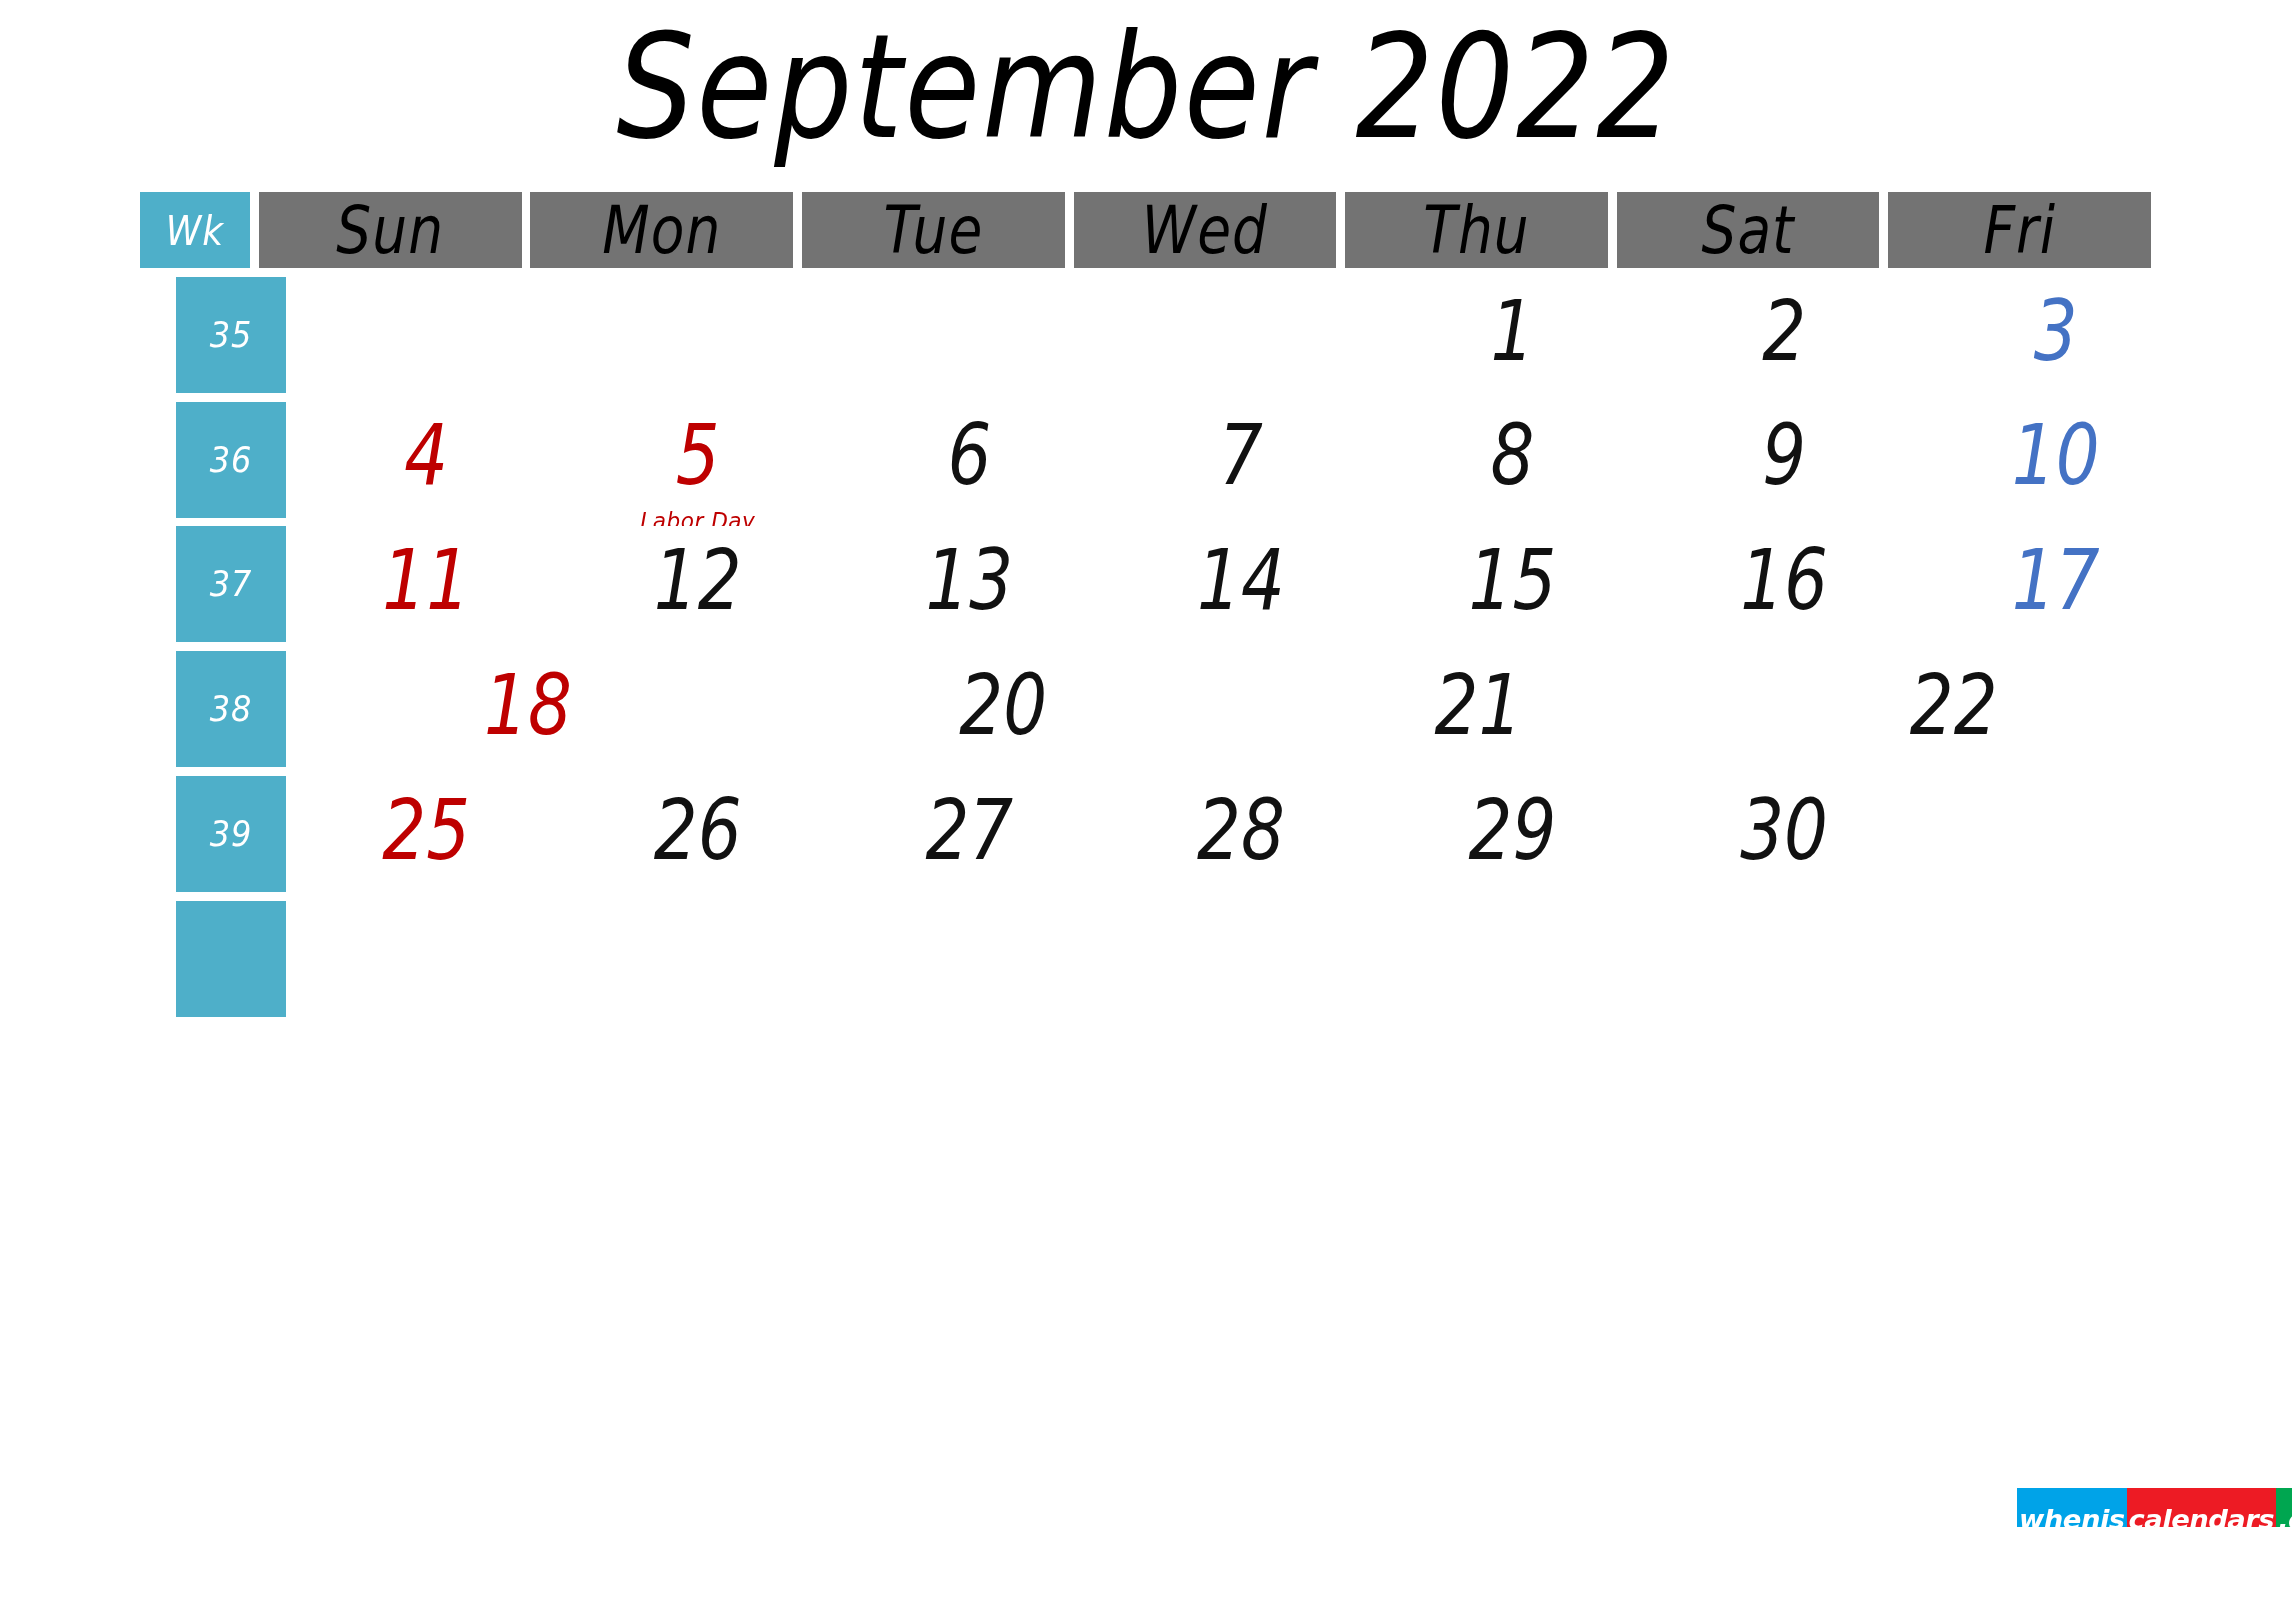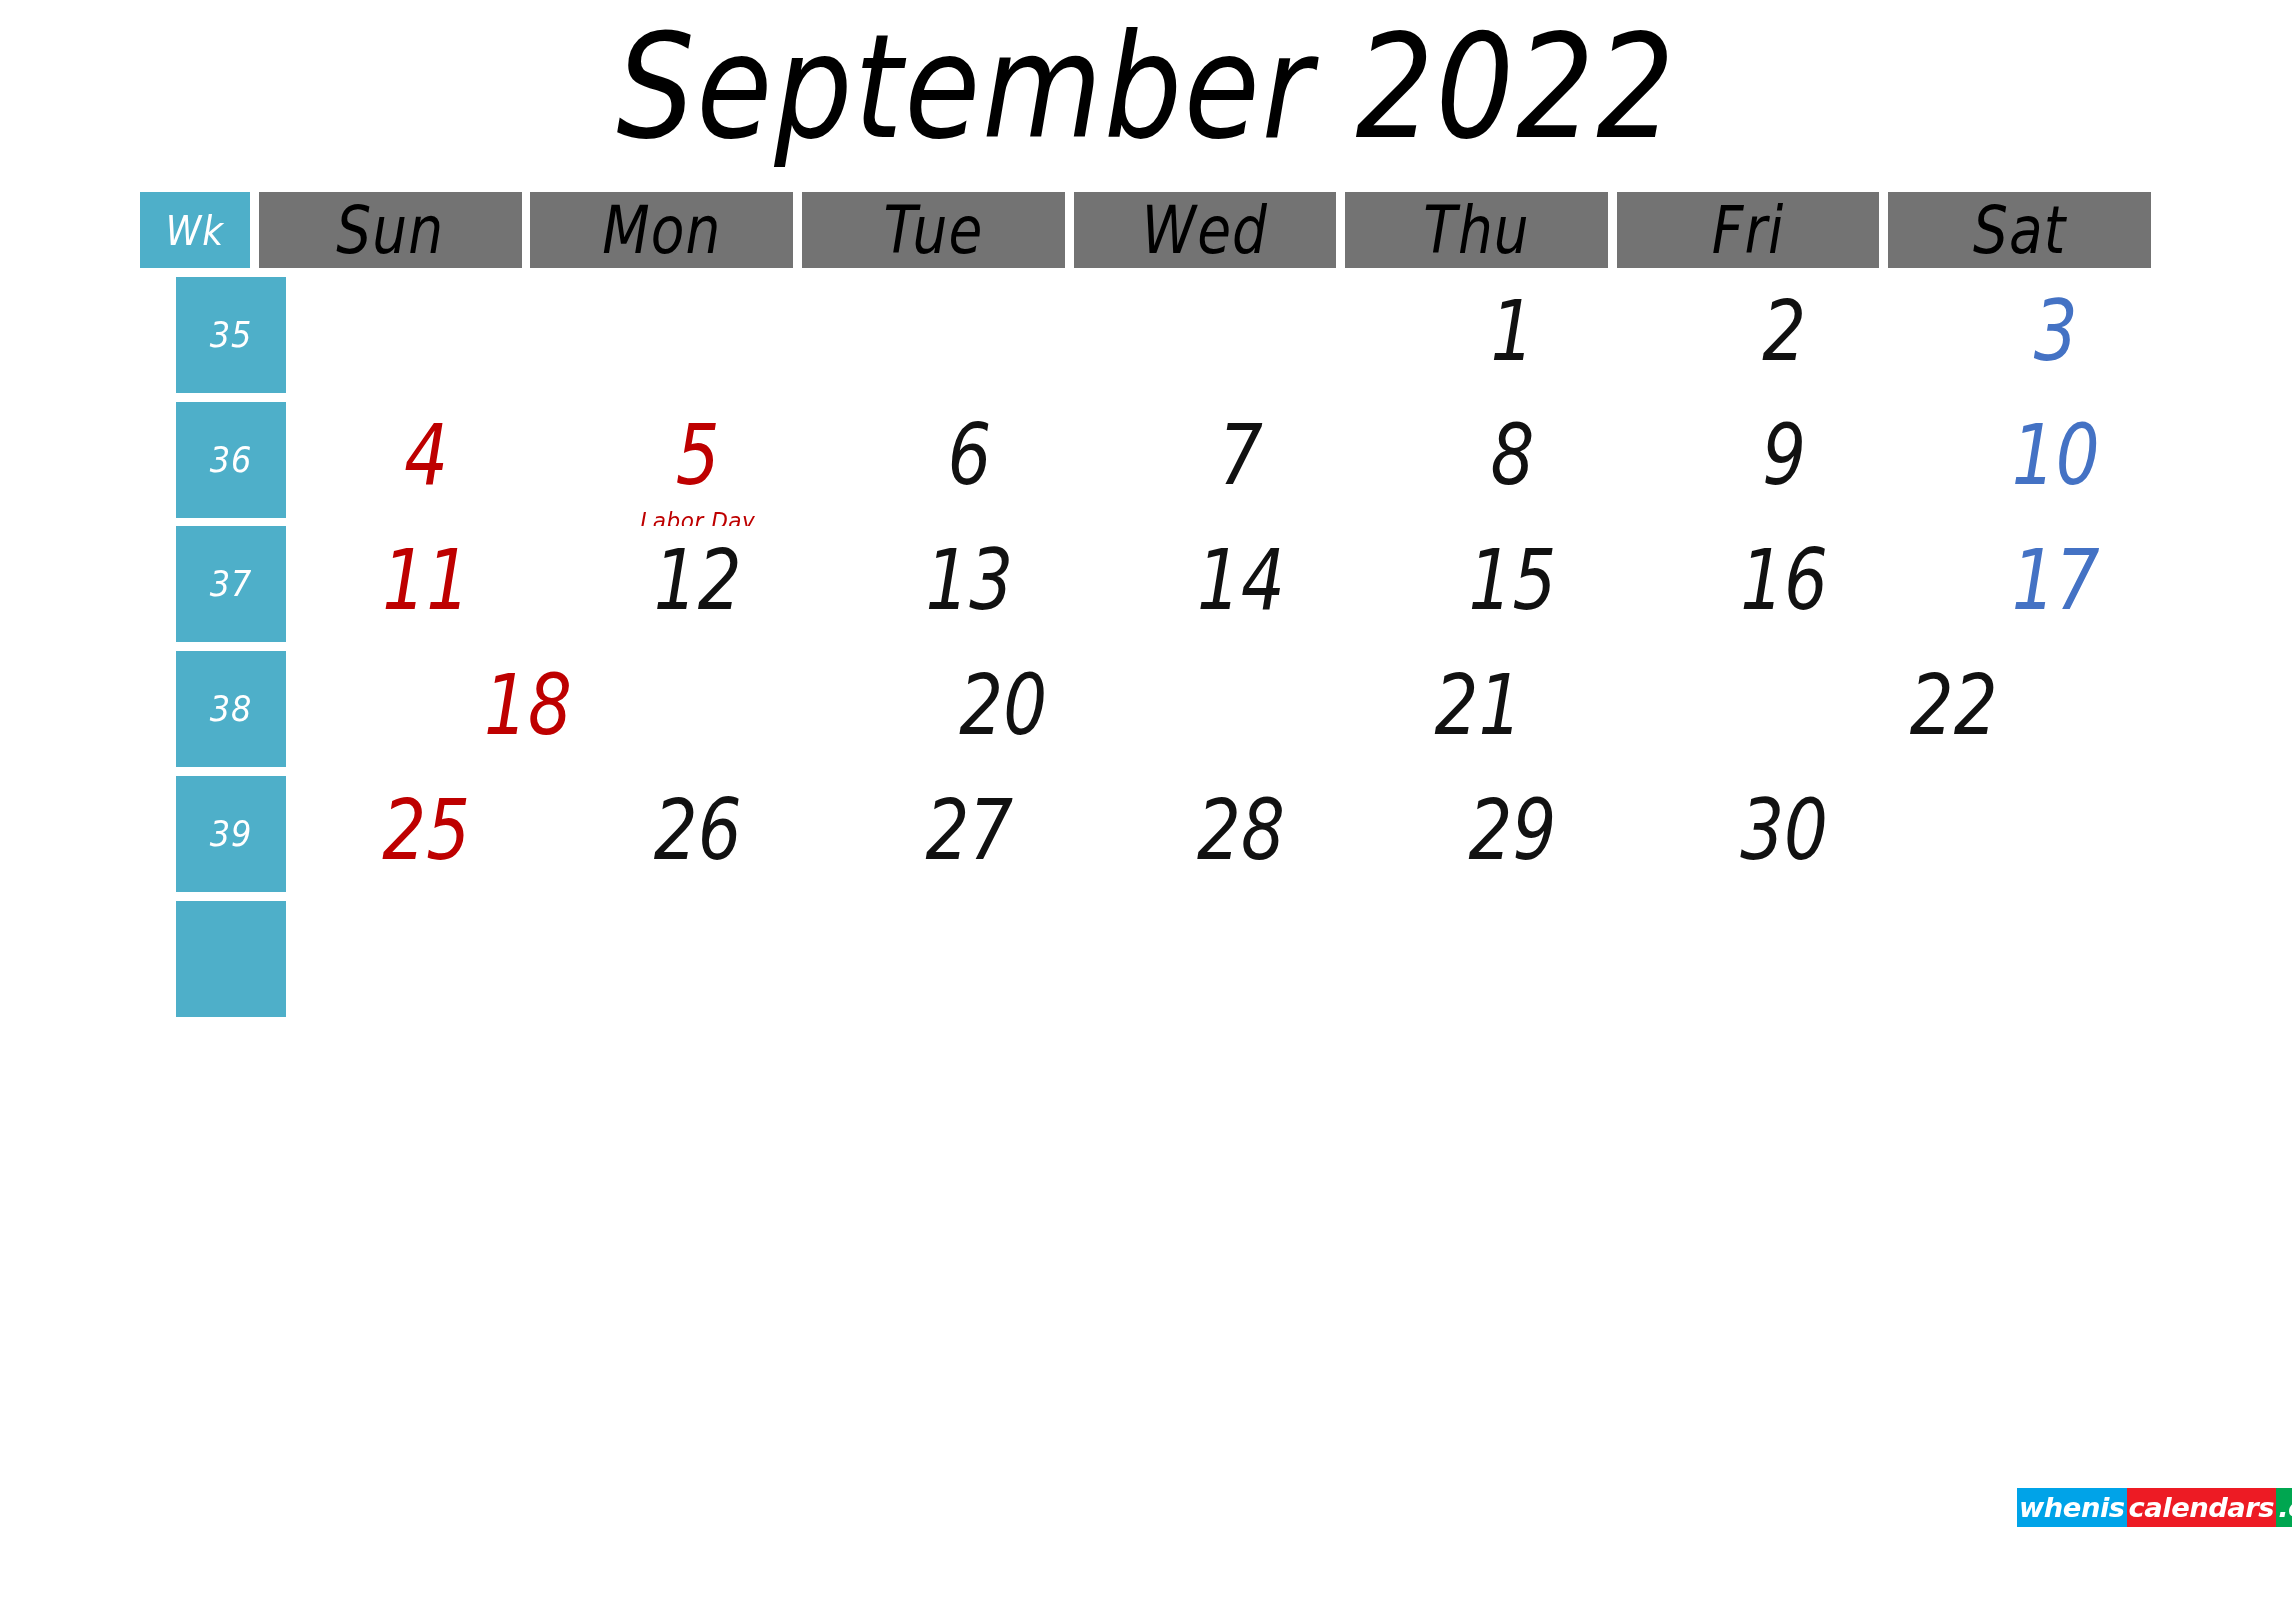--- a/index.html
+++ b/index.html
@@ -210,10 +210,10 @@
       <span class="day-head-label">Thu</span>
     </div>
     <div class="day-head">
+      <span class="day-head-label">Sat</span>
+    </div>
+    <div class="day-head">
       <span class="day-head-label">Fri</span>
-    </div>
-    <div class="day-head">
-      <span class="day-head-label">Sat</span>
     </div>
   </div>
 

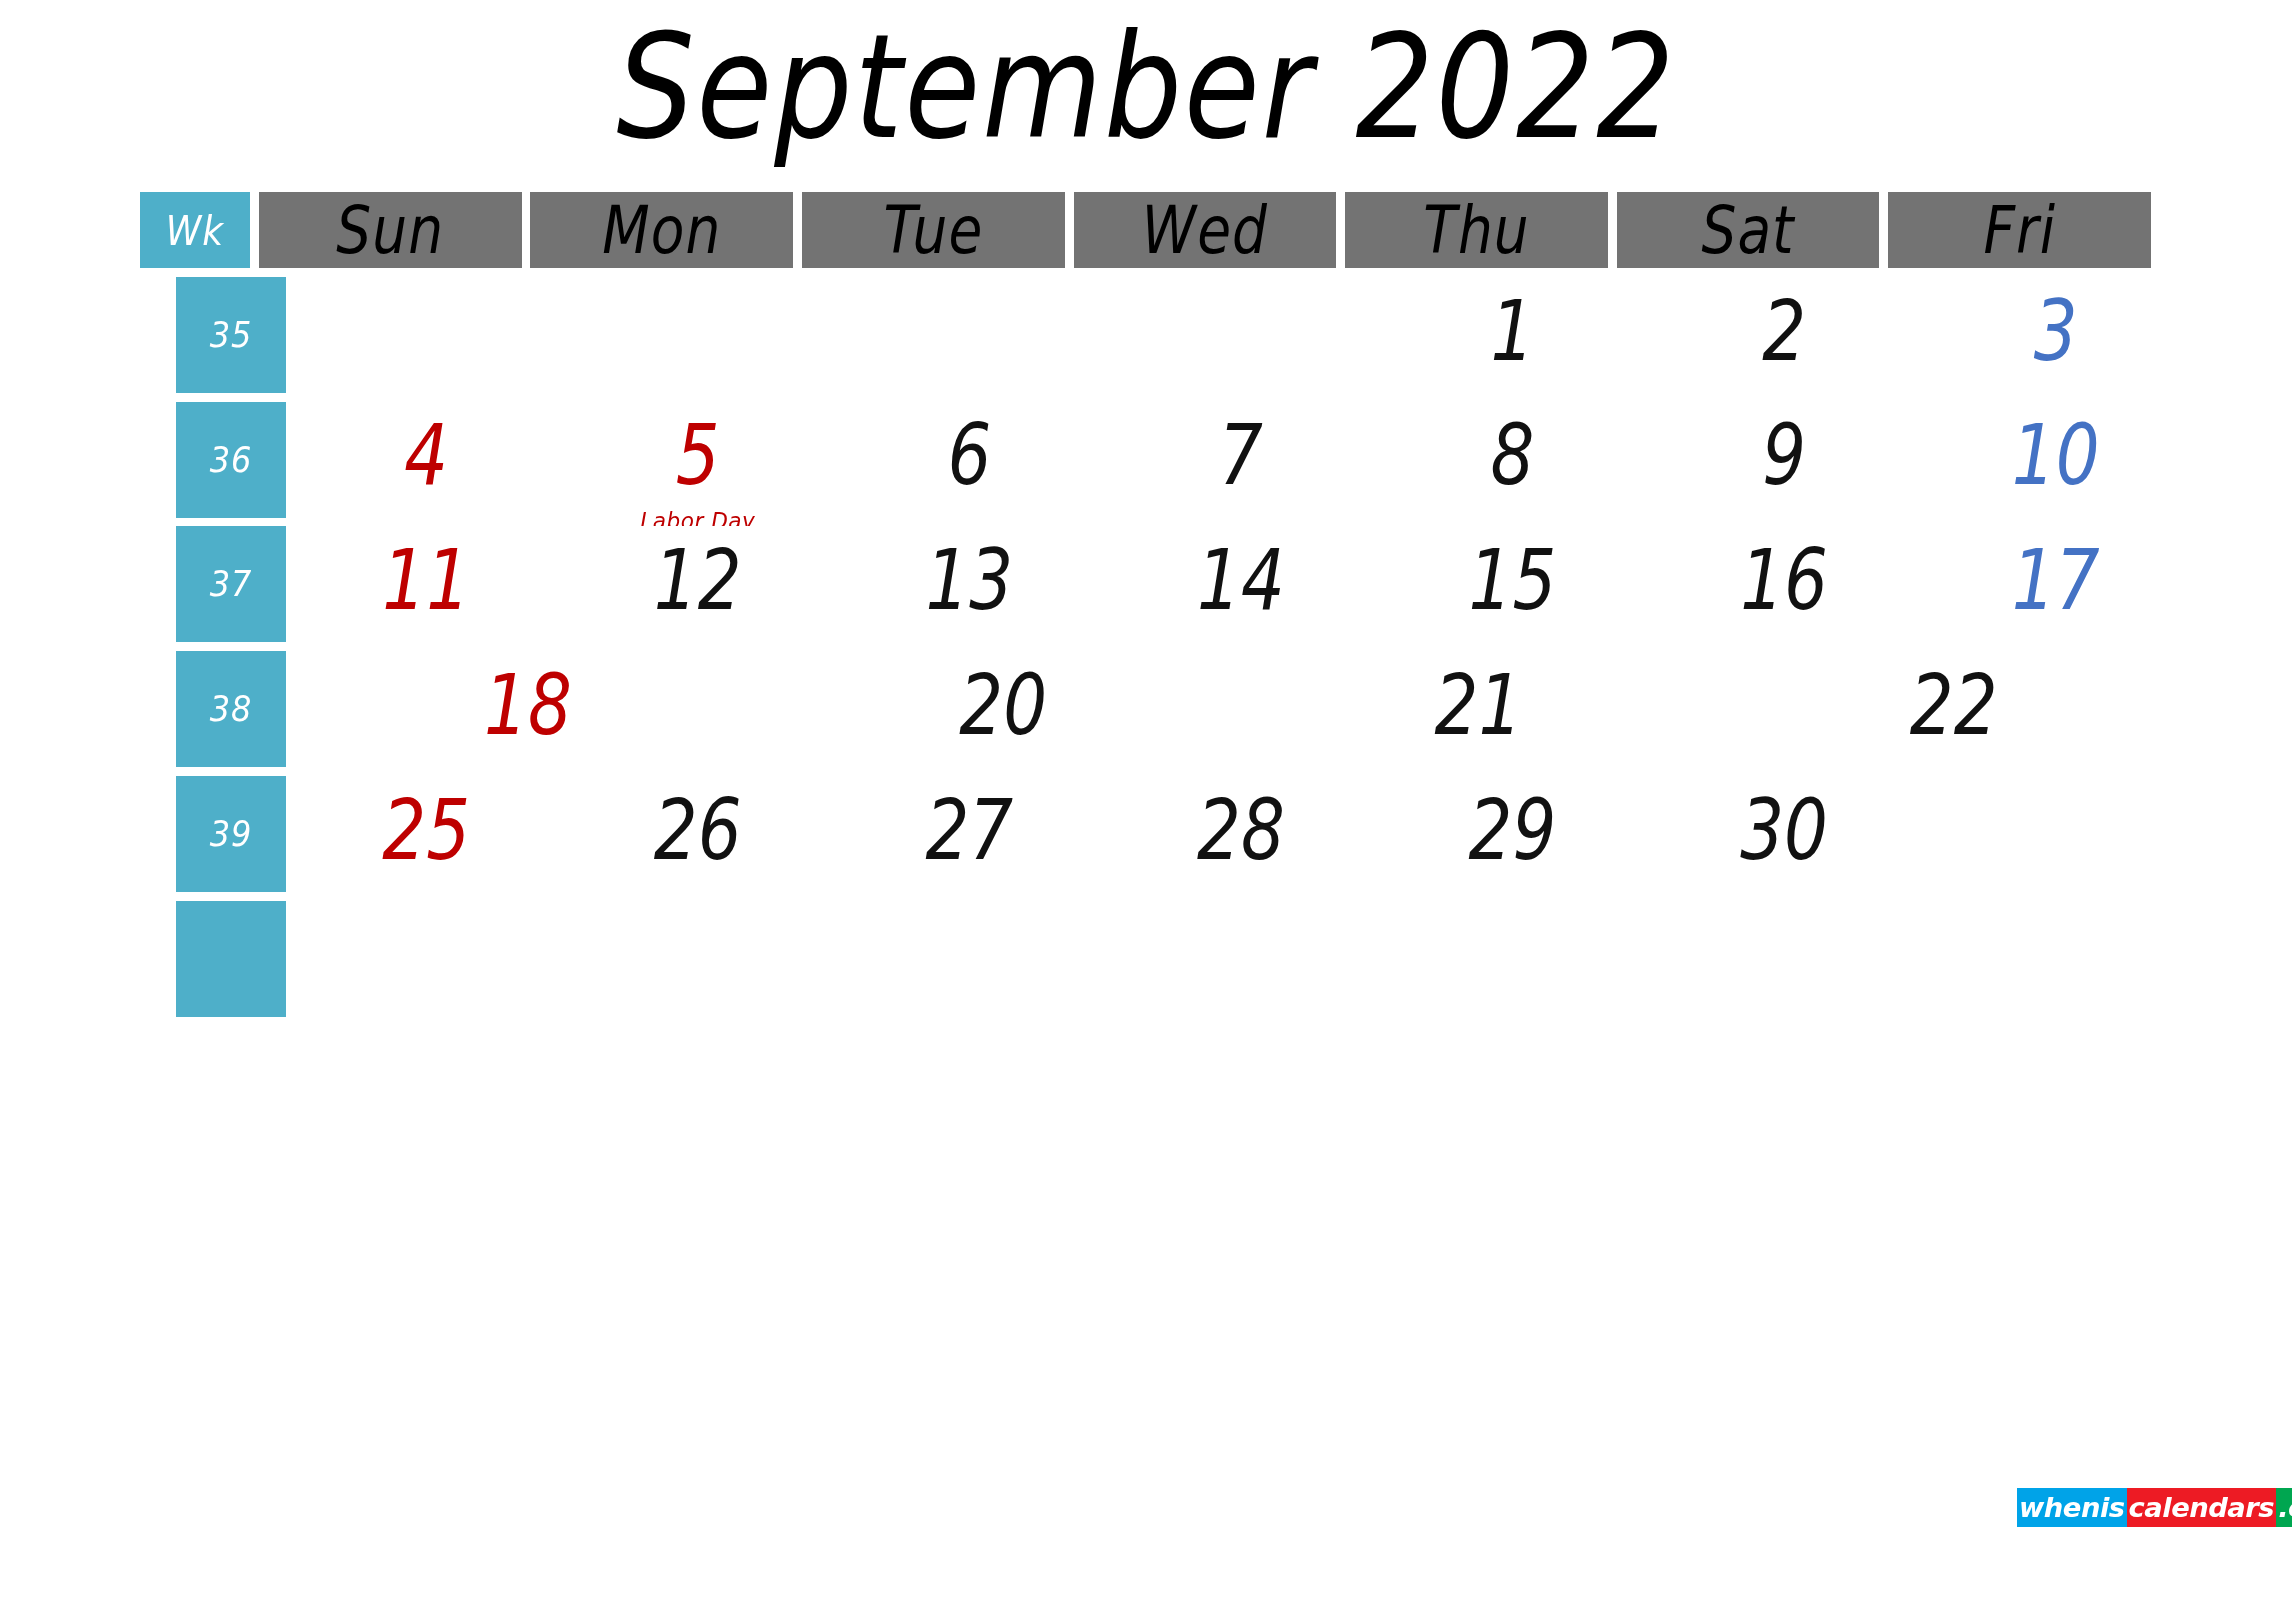--- a/index.html
+++ b/index.html
@@ -176,7 +176,7 @@
     letter-spacing: -0.5px;
   }
   #site-logo .seg {
-    padding: 0 2px;
+    padding: 12px 2px;
     display: inline-block;
   }
   #site-logo .seg-1 { background: #00A3E8; }

